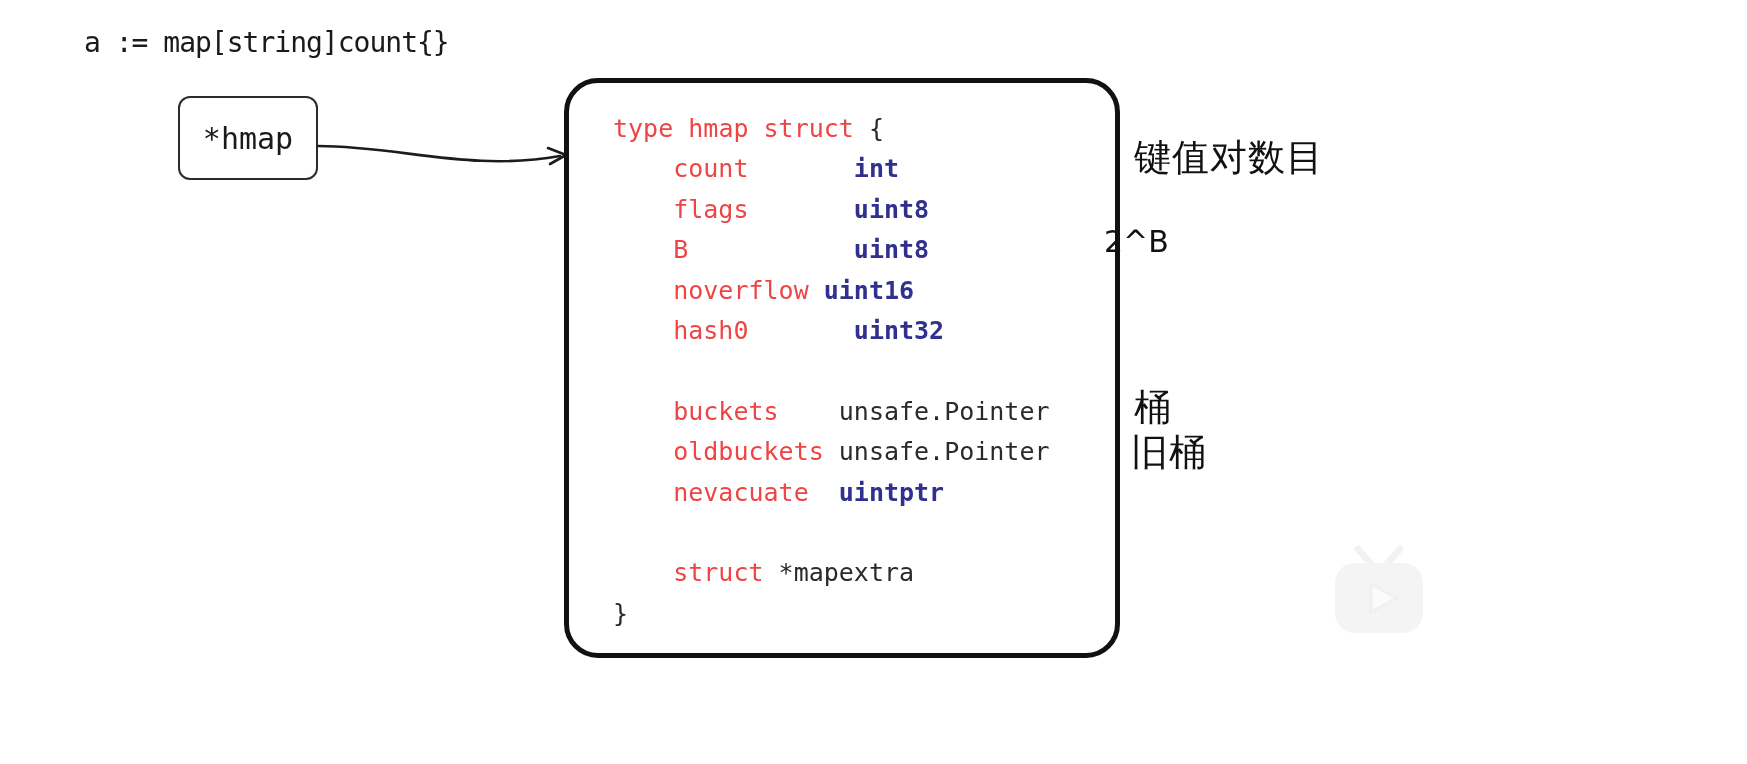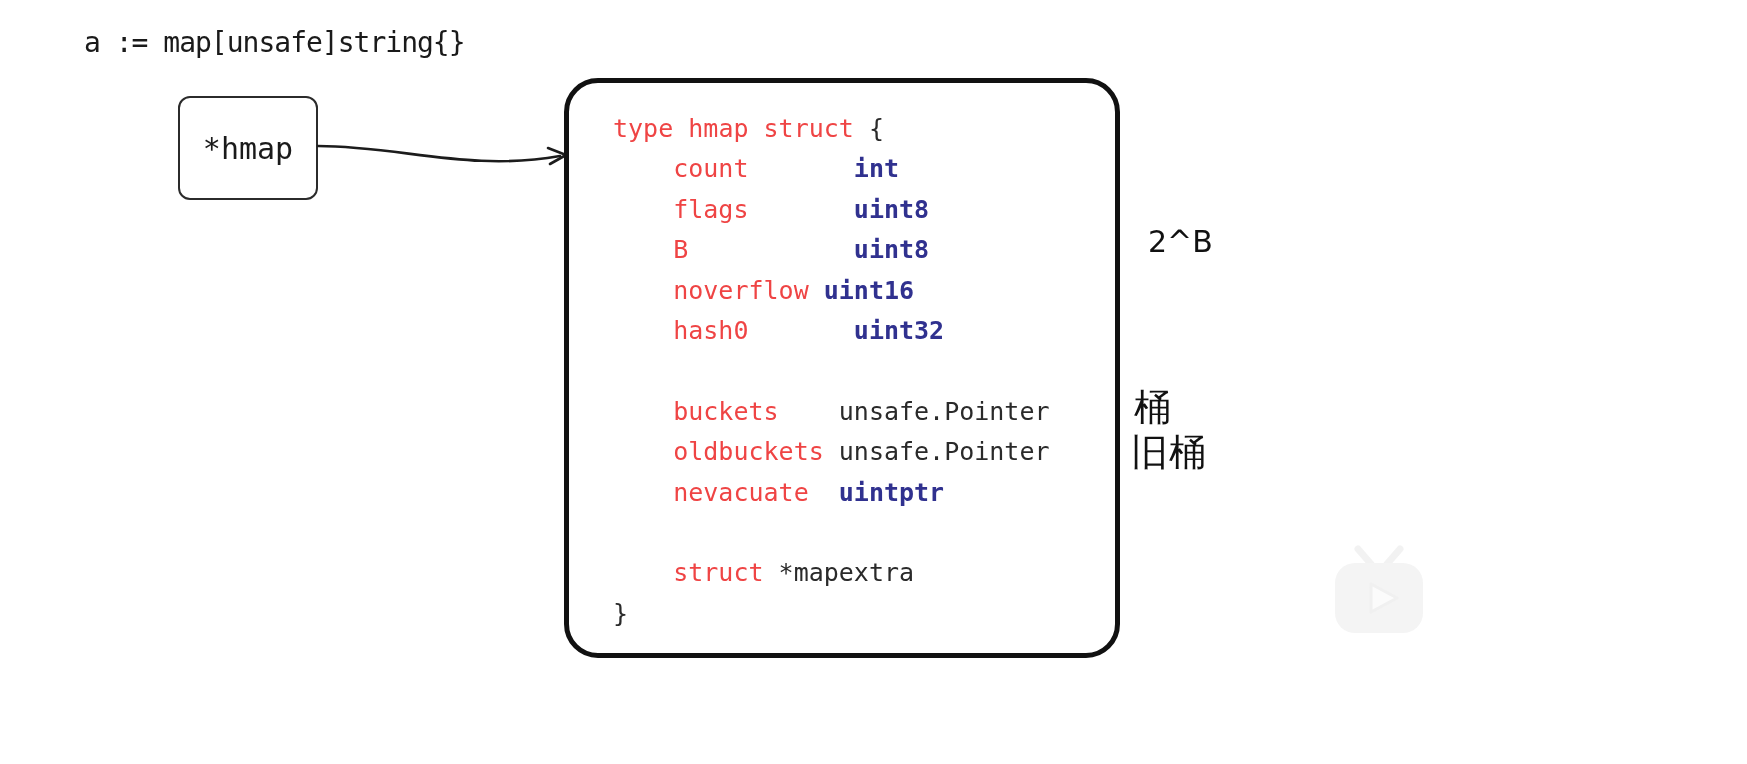--- a/index.html
+++ b/index.html
@@ -140,7 +140,7 @@
 
 <div id="canvas">
 
-  <div id="decl-line">a := map[unsafe]string{}</div>
+  <div id="decl-line">a := map[string]count{}</div>
 
   <div id="hmap-box">
     <div id="hmap-label">*hmap</div>

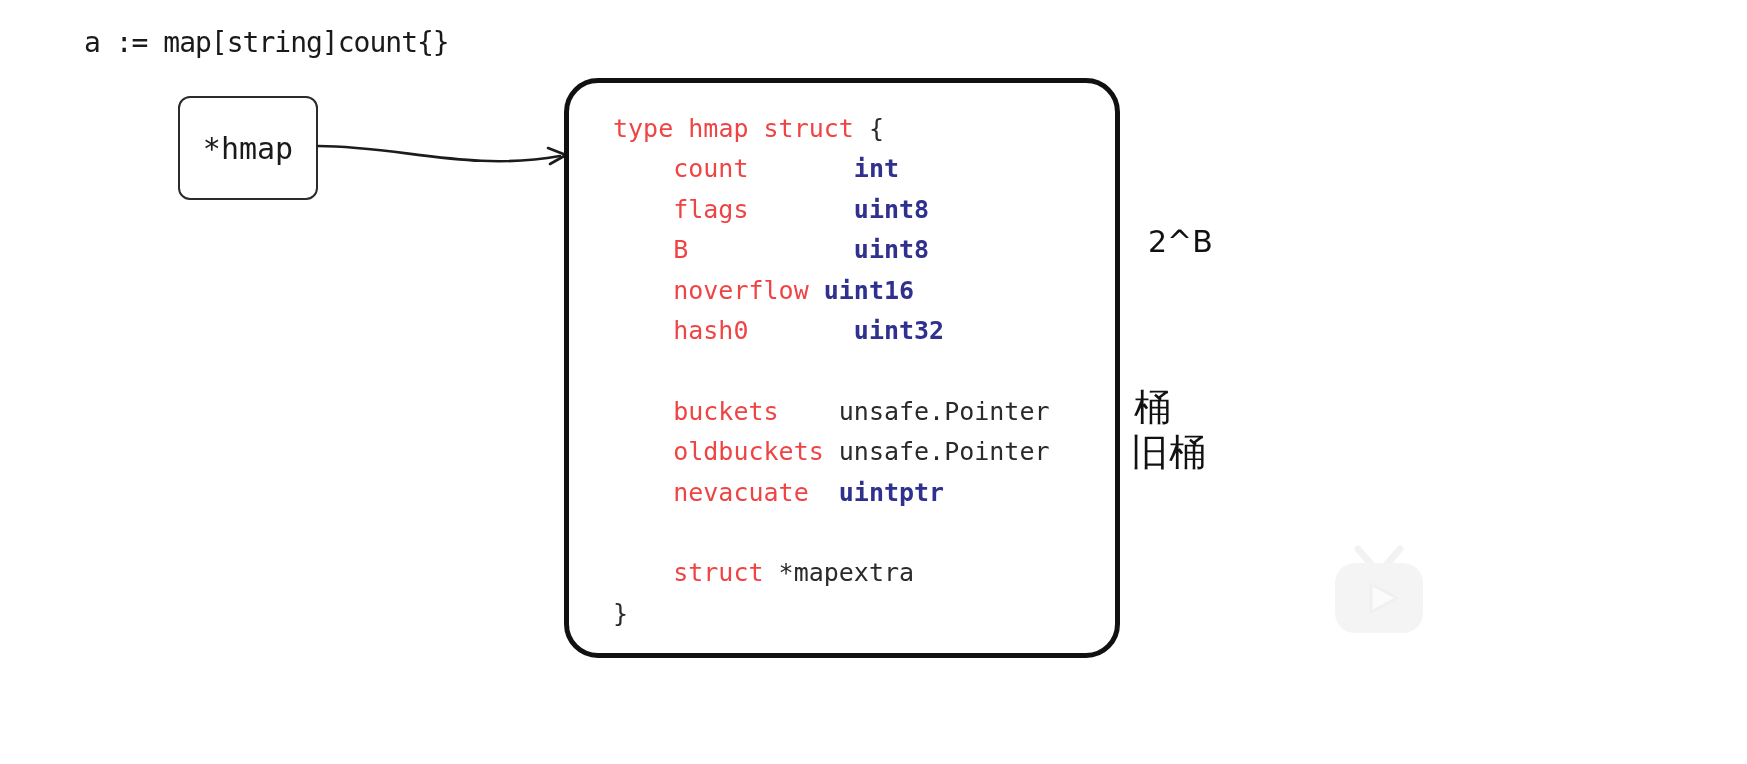--- a/index.html
+++ b/index.html
@@ -43,7 +43,7 @@
     left: 178px;
     top: 96px;
     width: 140px;
-    height: 104px;
+    height: 84px;
     border: 2px solid #2b2b2b;
     border-radius: 12px;
     background: #ffffff;

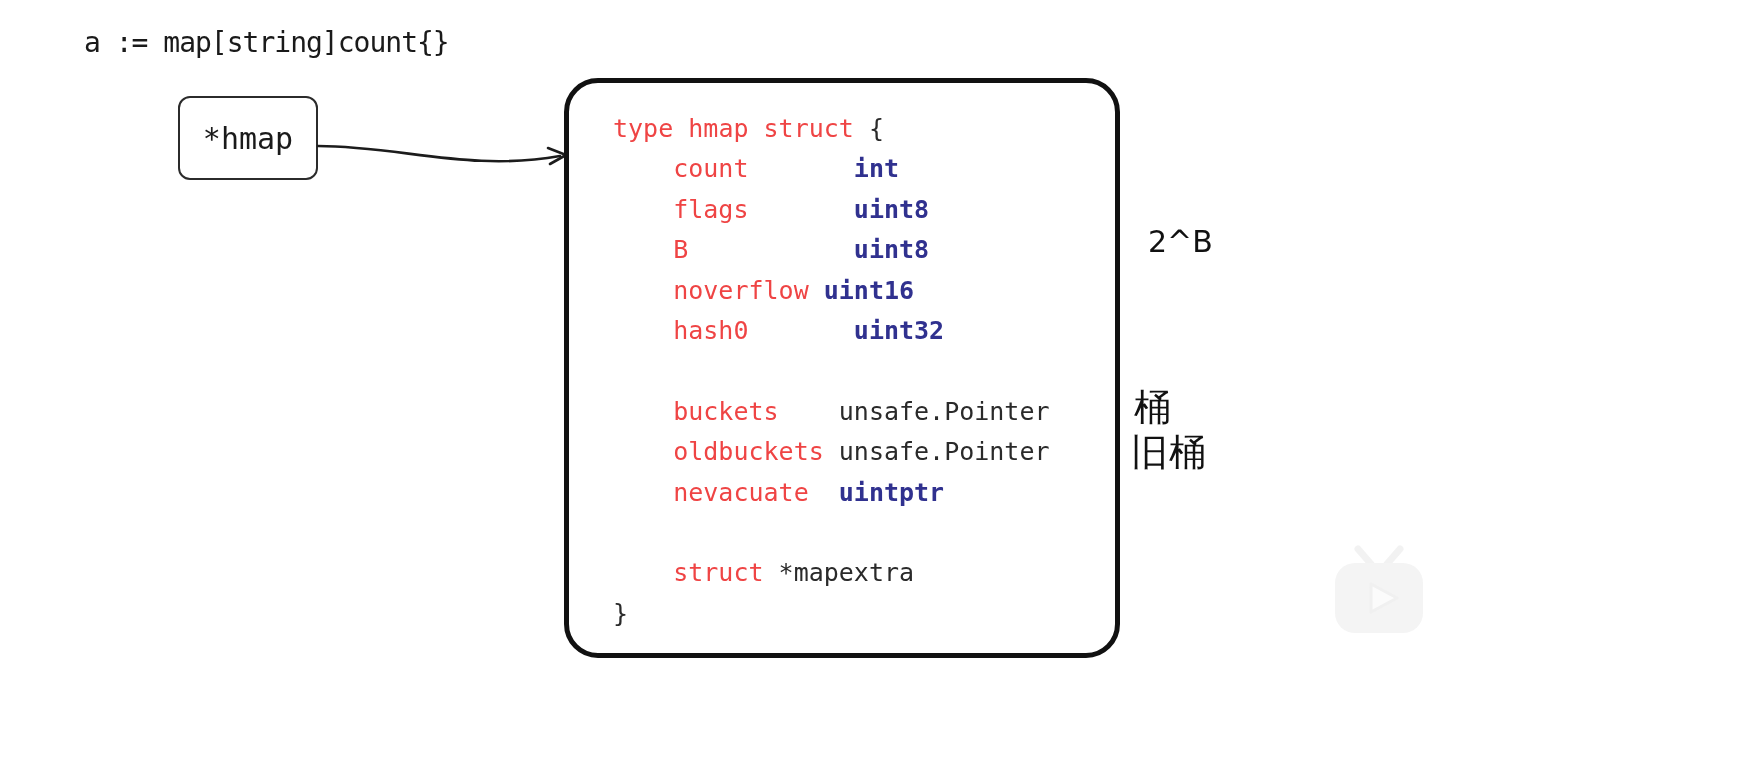--- a/index.html
+++ b/index.html
@@ -167,6 +167,7 @@
 <span class="plain">}</span></div>
   </div>
 
+  <div class="annot" id="annot-count">键值对数目</div>
 
   <div class="annot latin" id="annot-b">2^B</div>
 

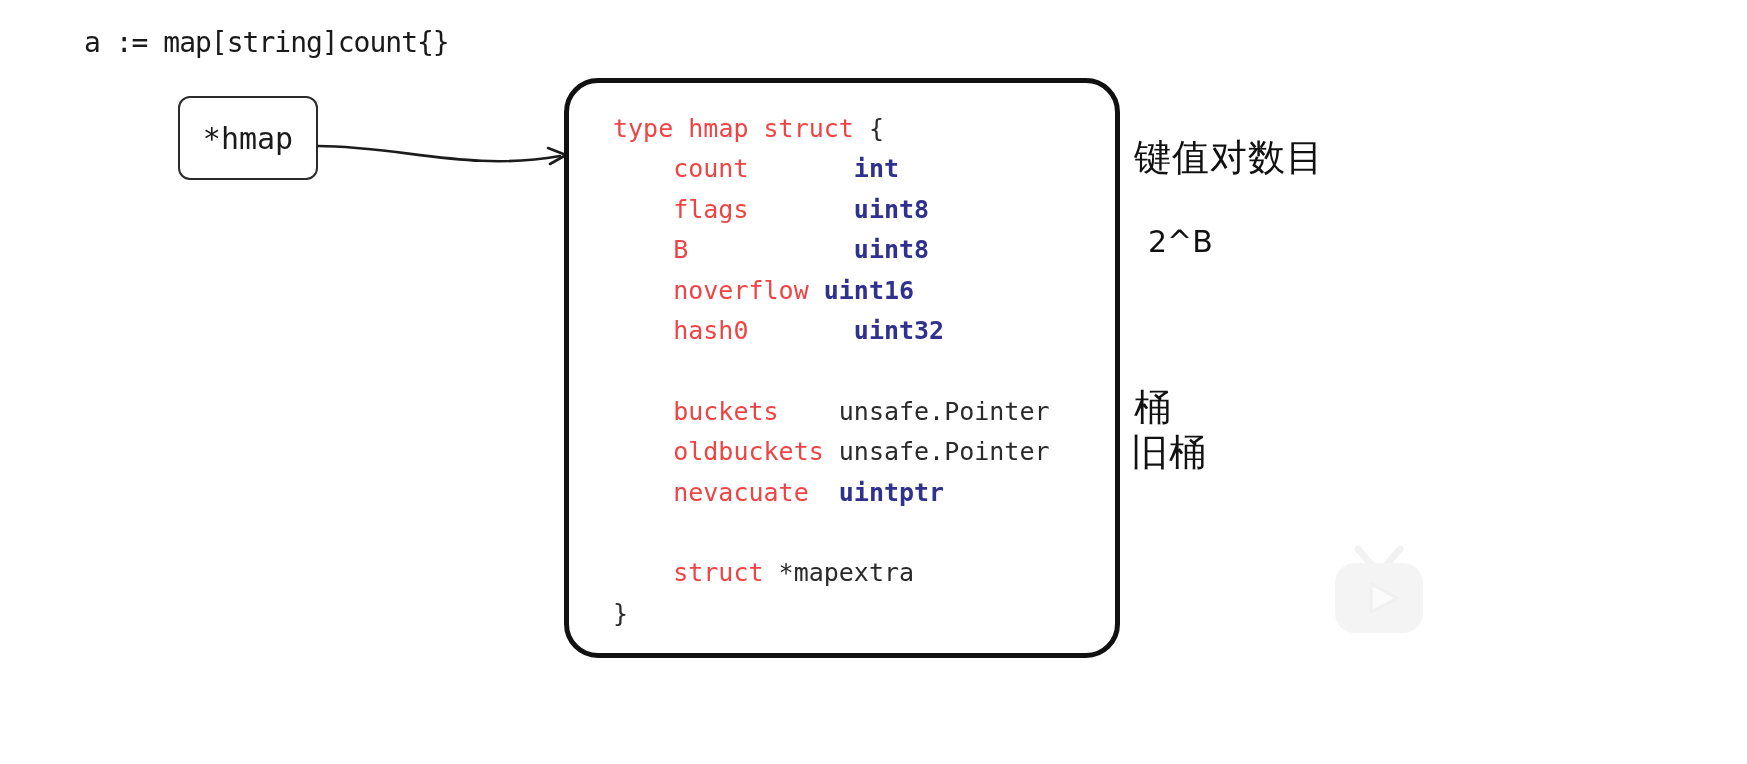--- a/index.html
+++ b/index.html
@@ -112,7 +112,7 @@
     letter-spacing: 0;
   }
   #annot-count      { left: 1134px; top: 133px; }
-  #annot-b          { left: 1148px; top: 224px; }
+  #annot-b          { left: 1104px; top: 224px; }
   #annot-buckets    { left: 1134px; top: 383px; }
   #annot-oldbuckets { left: 1131px; top: 428px; }
   #annot-nevacuate  { left: 1130px; top: 474px; }

